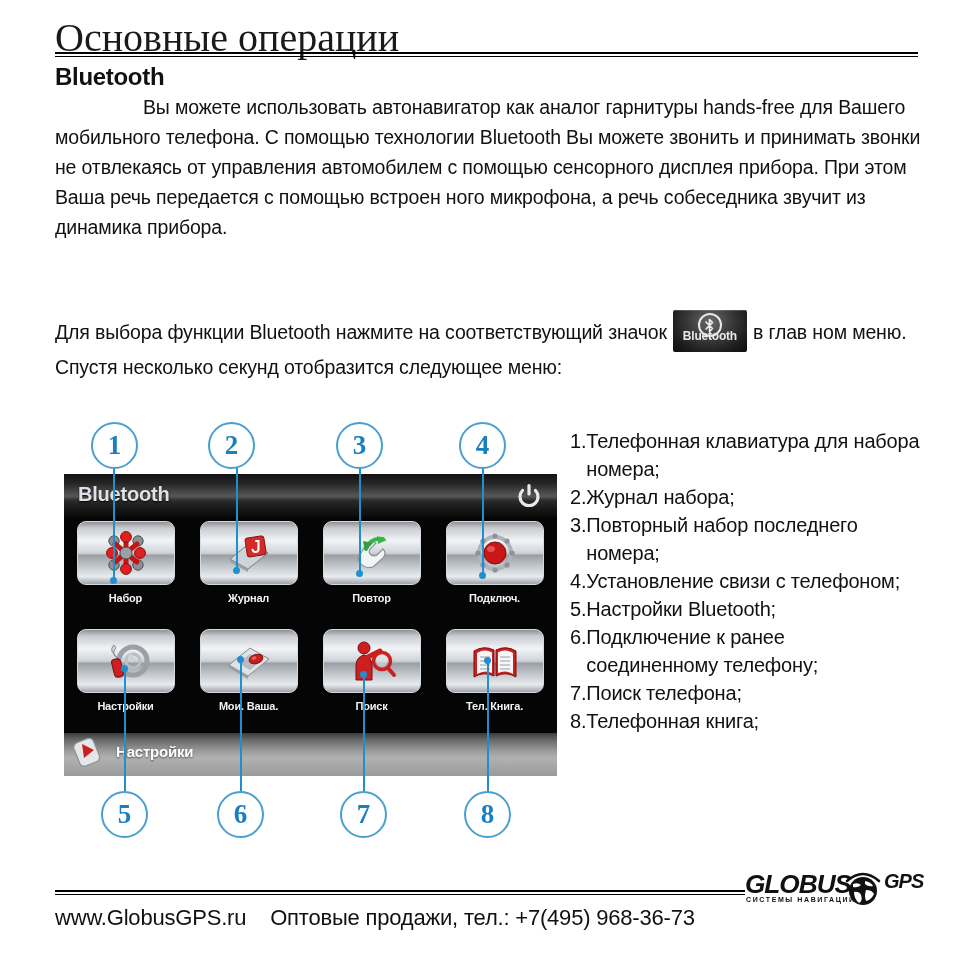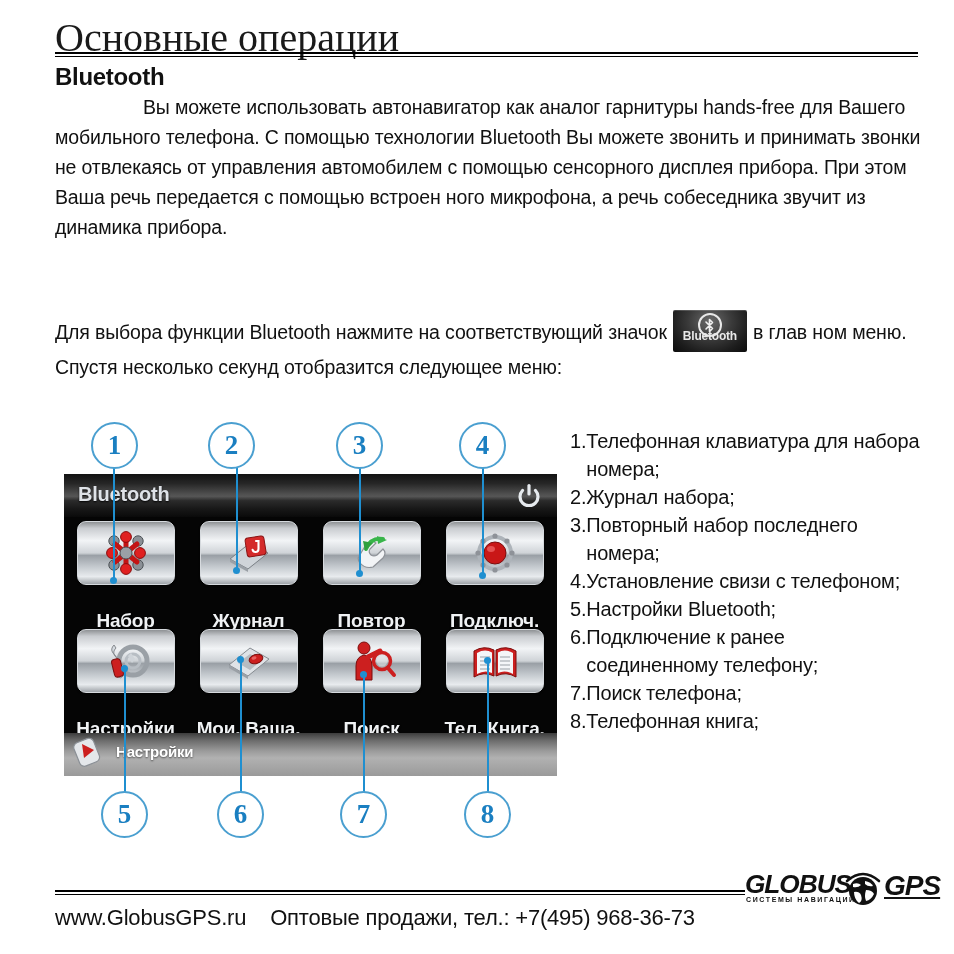--- a/index.html
+++ b/index.html
@@ -188,8 +188,8 @@
     width: 50px; height: 44px;
   }
   .cell-label {
-    margin-top: 25px;
-    font-size: 19px;
+    margin-top: 7px;
+    font-size: 11px;
     font-weight: bold;
     color: #f0f2f4;
     text-shadow: 0 1px 2px #000;

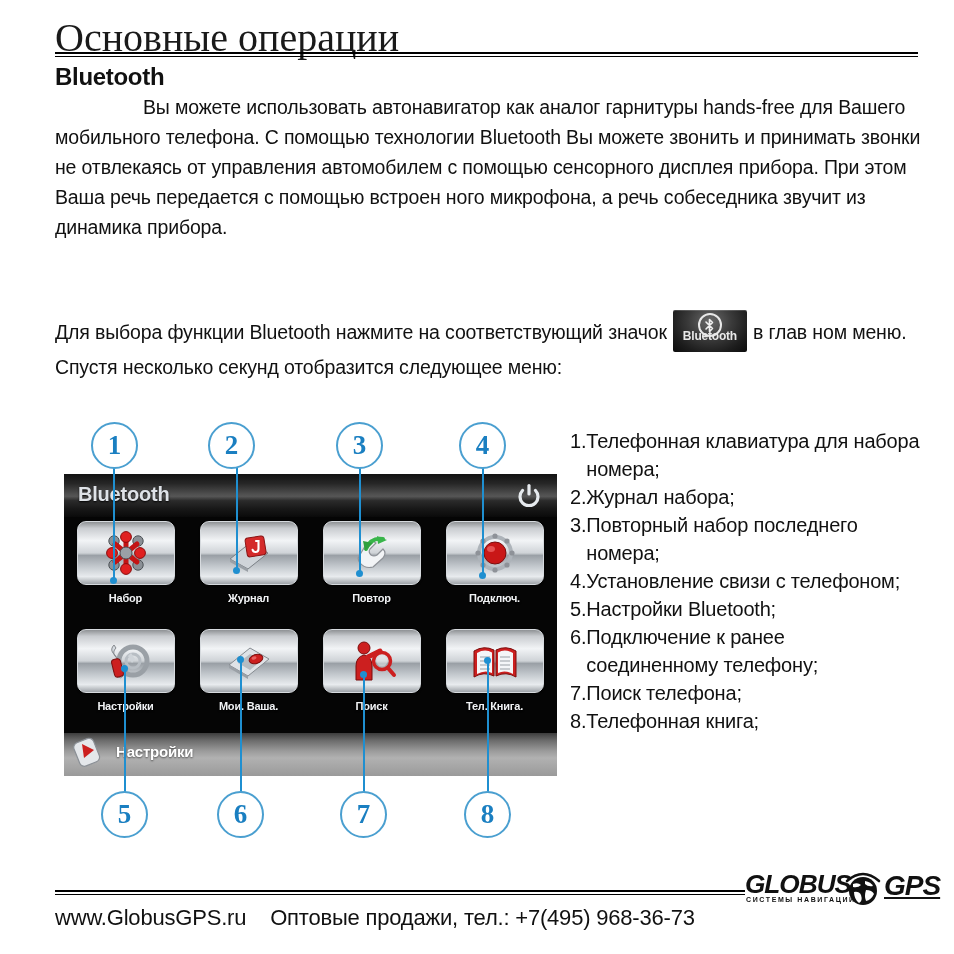--- a/index.html
+++ b/index.html
@@ -338,12 +338,11 @@
   .logo-gps {
     position: absolute;
     left: 139px; top: 5px;
-    font-size: 28px;
+    font-size: 20px;
     font-weight: bold;
     font-style: italic;
     letter-spacing: -1px;
     color: #111;
-    text-decoration: underline;
   }
 </style>
 </head>

